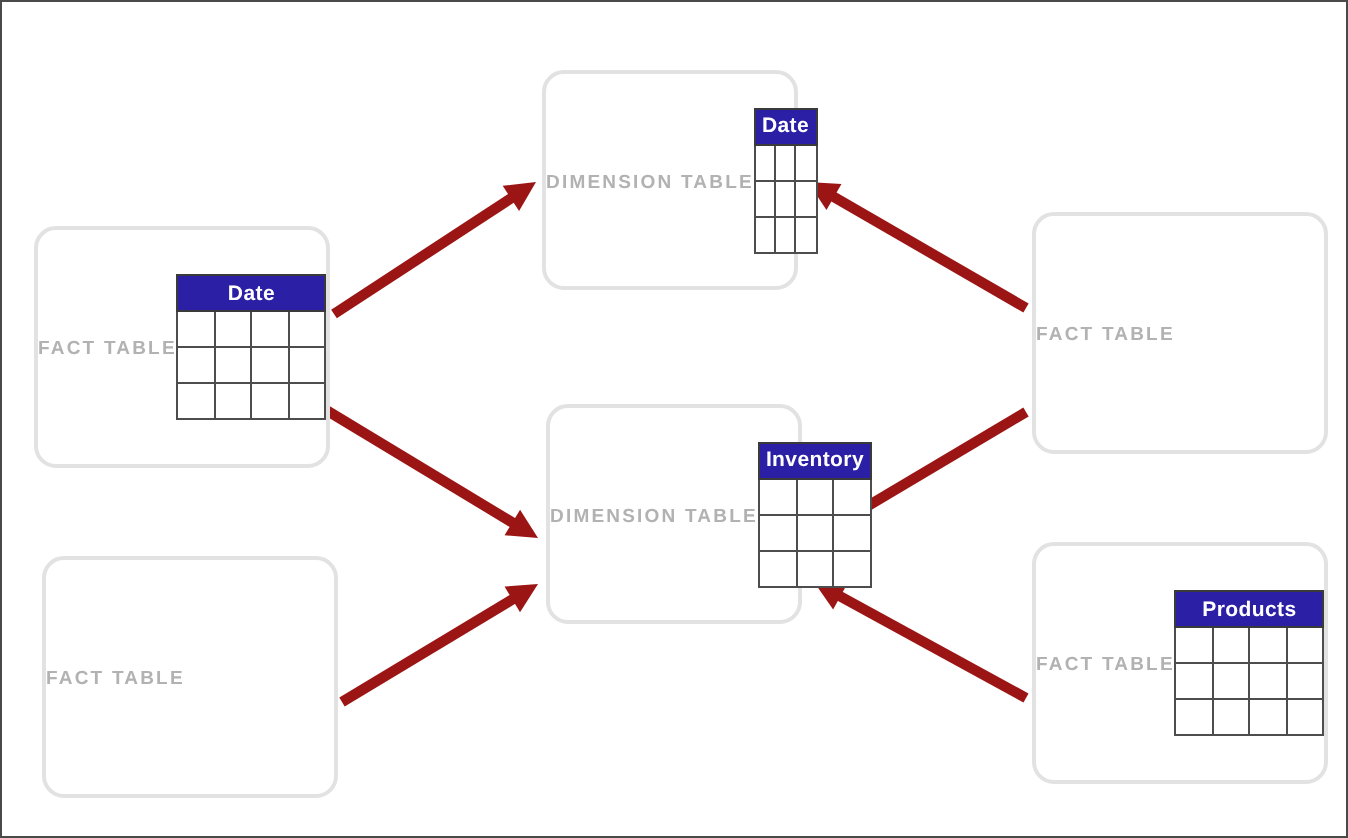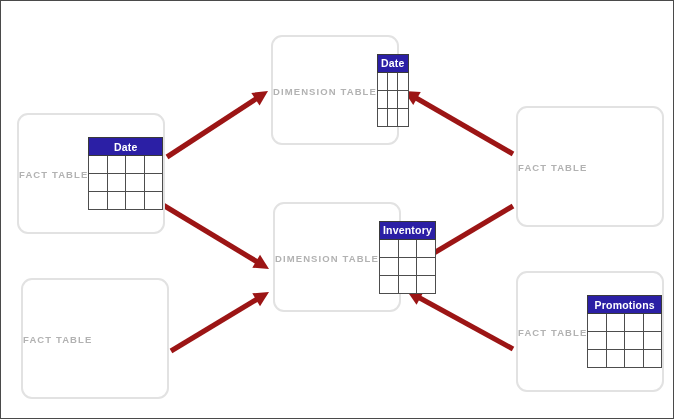--- a/index.html
+++ b/index.html
@@ -202,7 +202,7 @@
         <table class="tbl">
           <thead>
             <tr>
-              <th class="tbl-title" colspan="4">Promotions</th>
+              <th class="tbl-title" colspan="4">Products</th>
             </tr>
           </thead>
           <tbody>

